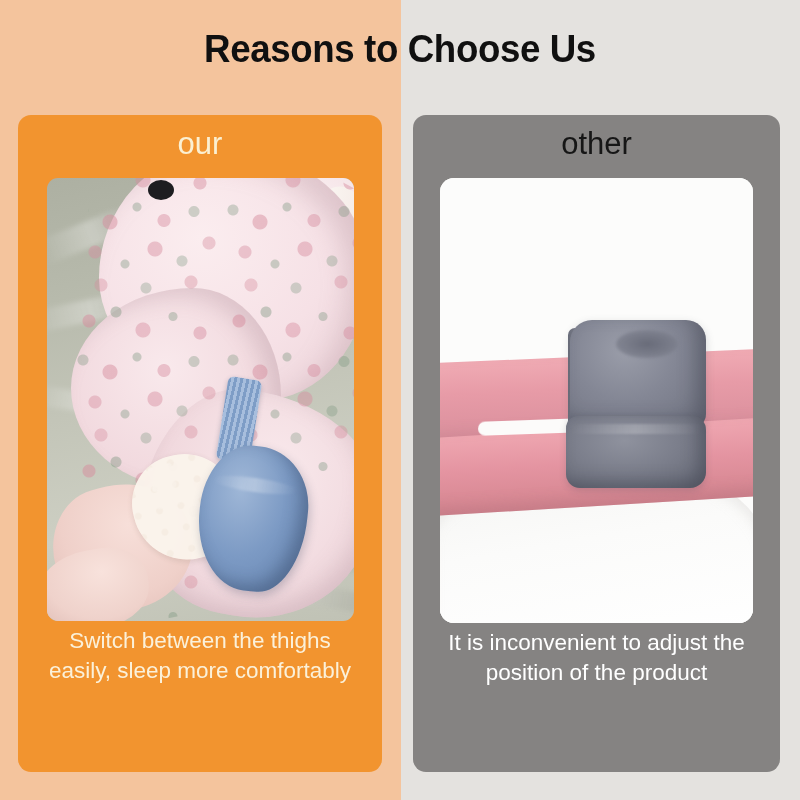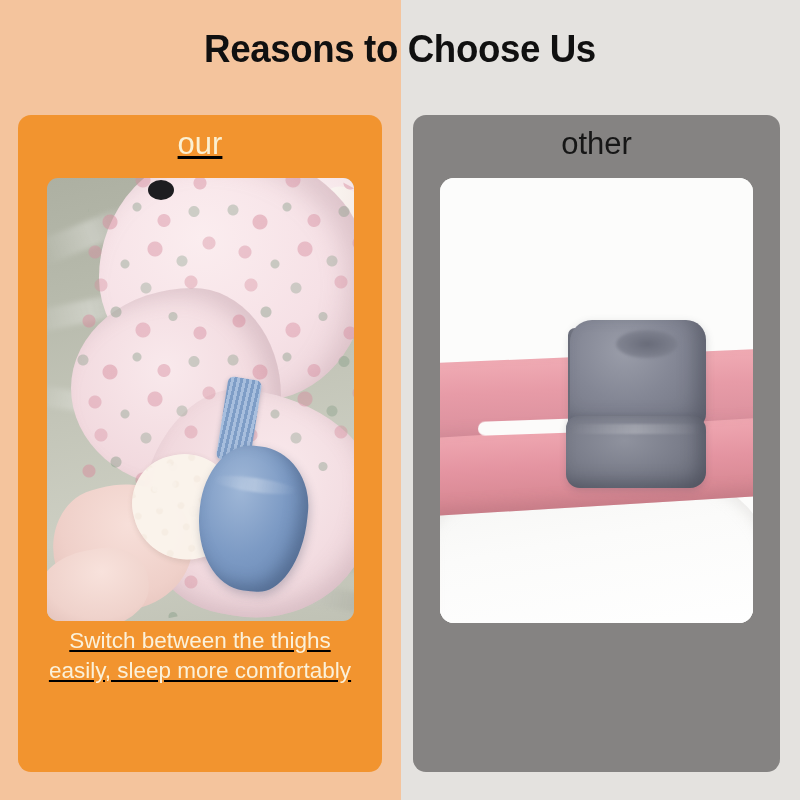--- a/index.html
+++ b/index.html
@@ -42,7 +42,7 @@
     border-radius:13px;
     display:flex; flex-direction:column; align-items:center;
   }
-  .panel-our   { left:18px;  width:364px; background:#F2942F;text-decoration:underline; }
+  .panel-our   { left:18px;  width:364px; background:#F2942F; }
   .panel-other { left:413px; width:367px; background:#858382; }
 
   .panel-label {

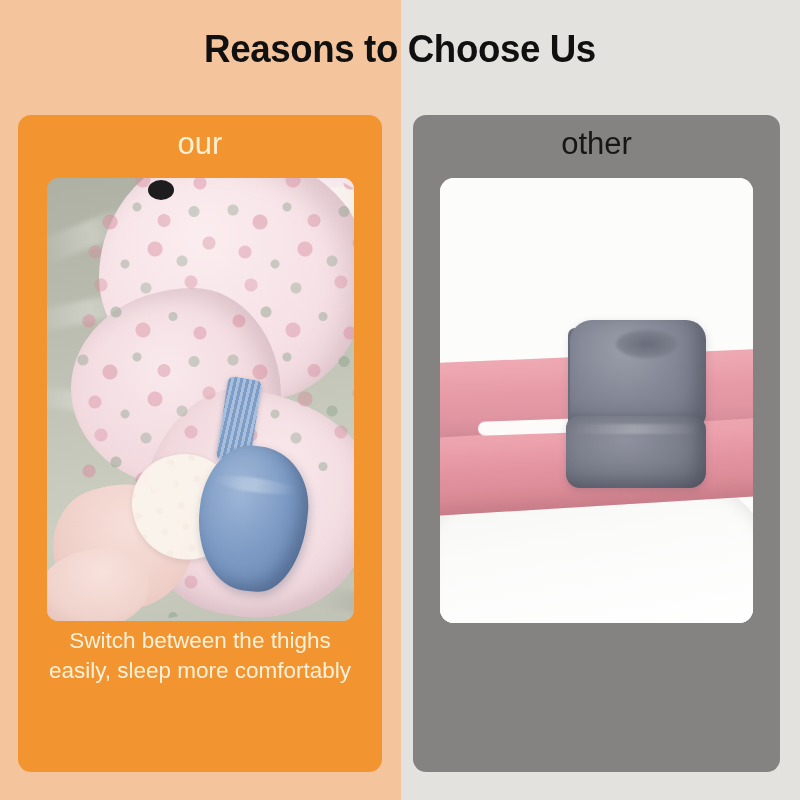--- a/index.html
+++ b/index.html
@@ -367,6 +367,7 @@
       <div class="cushion-seam"></div>
     </div>
 
+    <div class="caption">It is inconvenient to adjust the position of the product</div>
   </div>
 
 </div>

